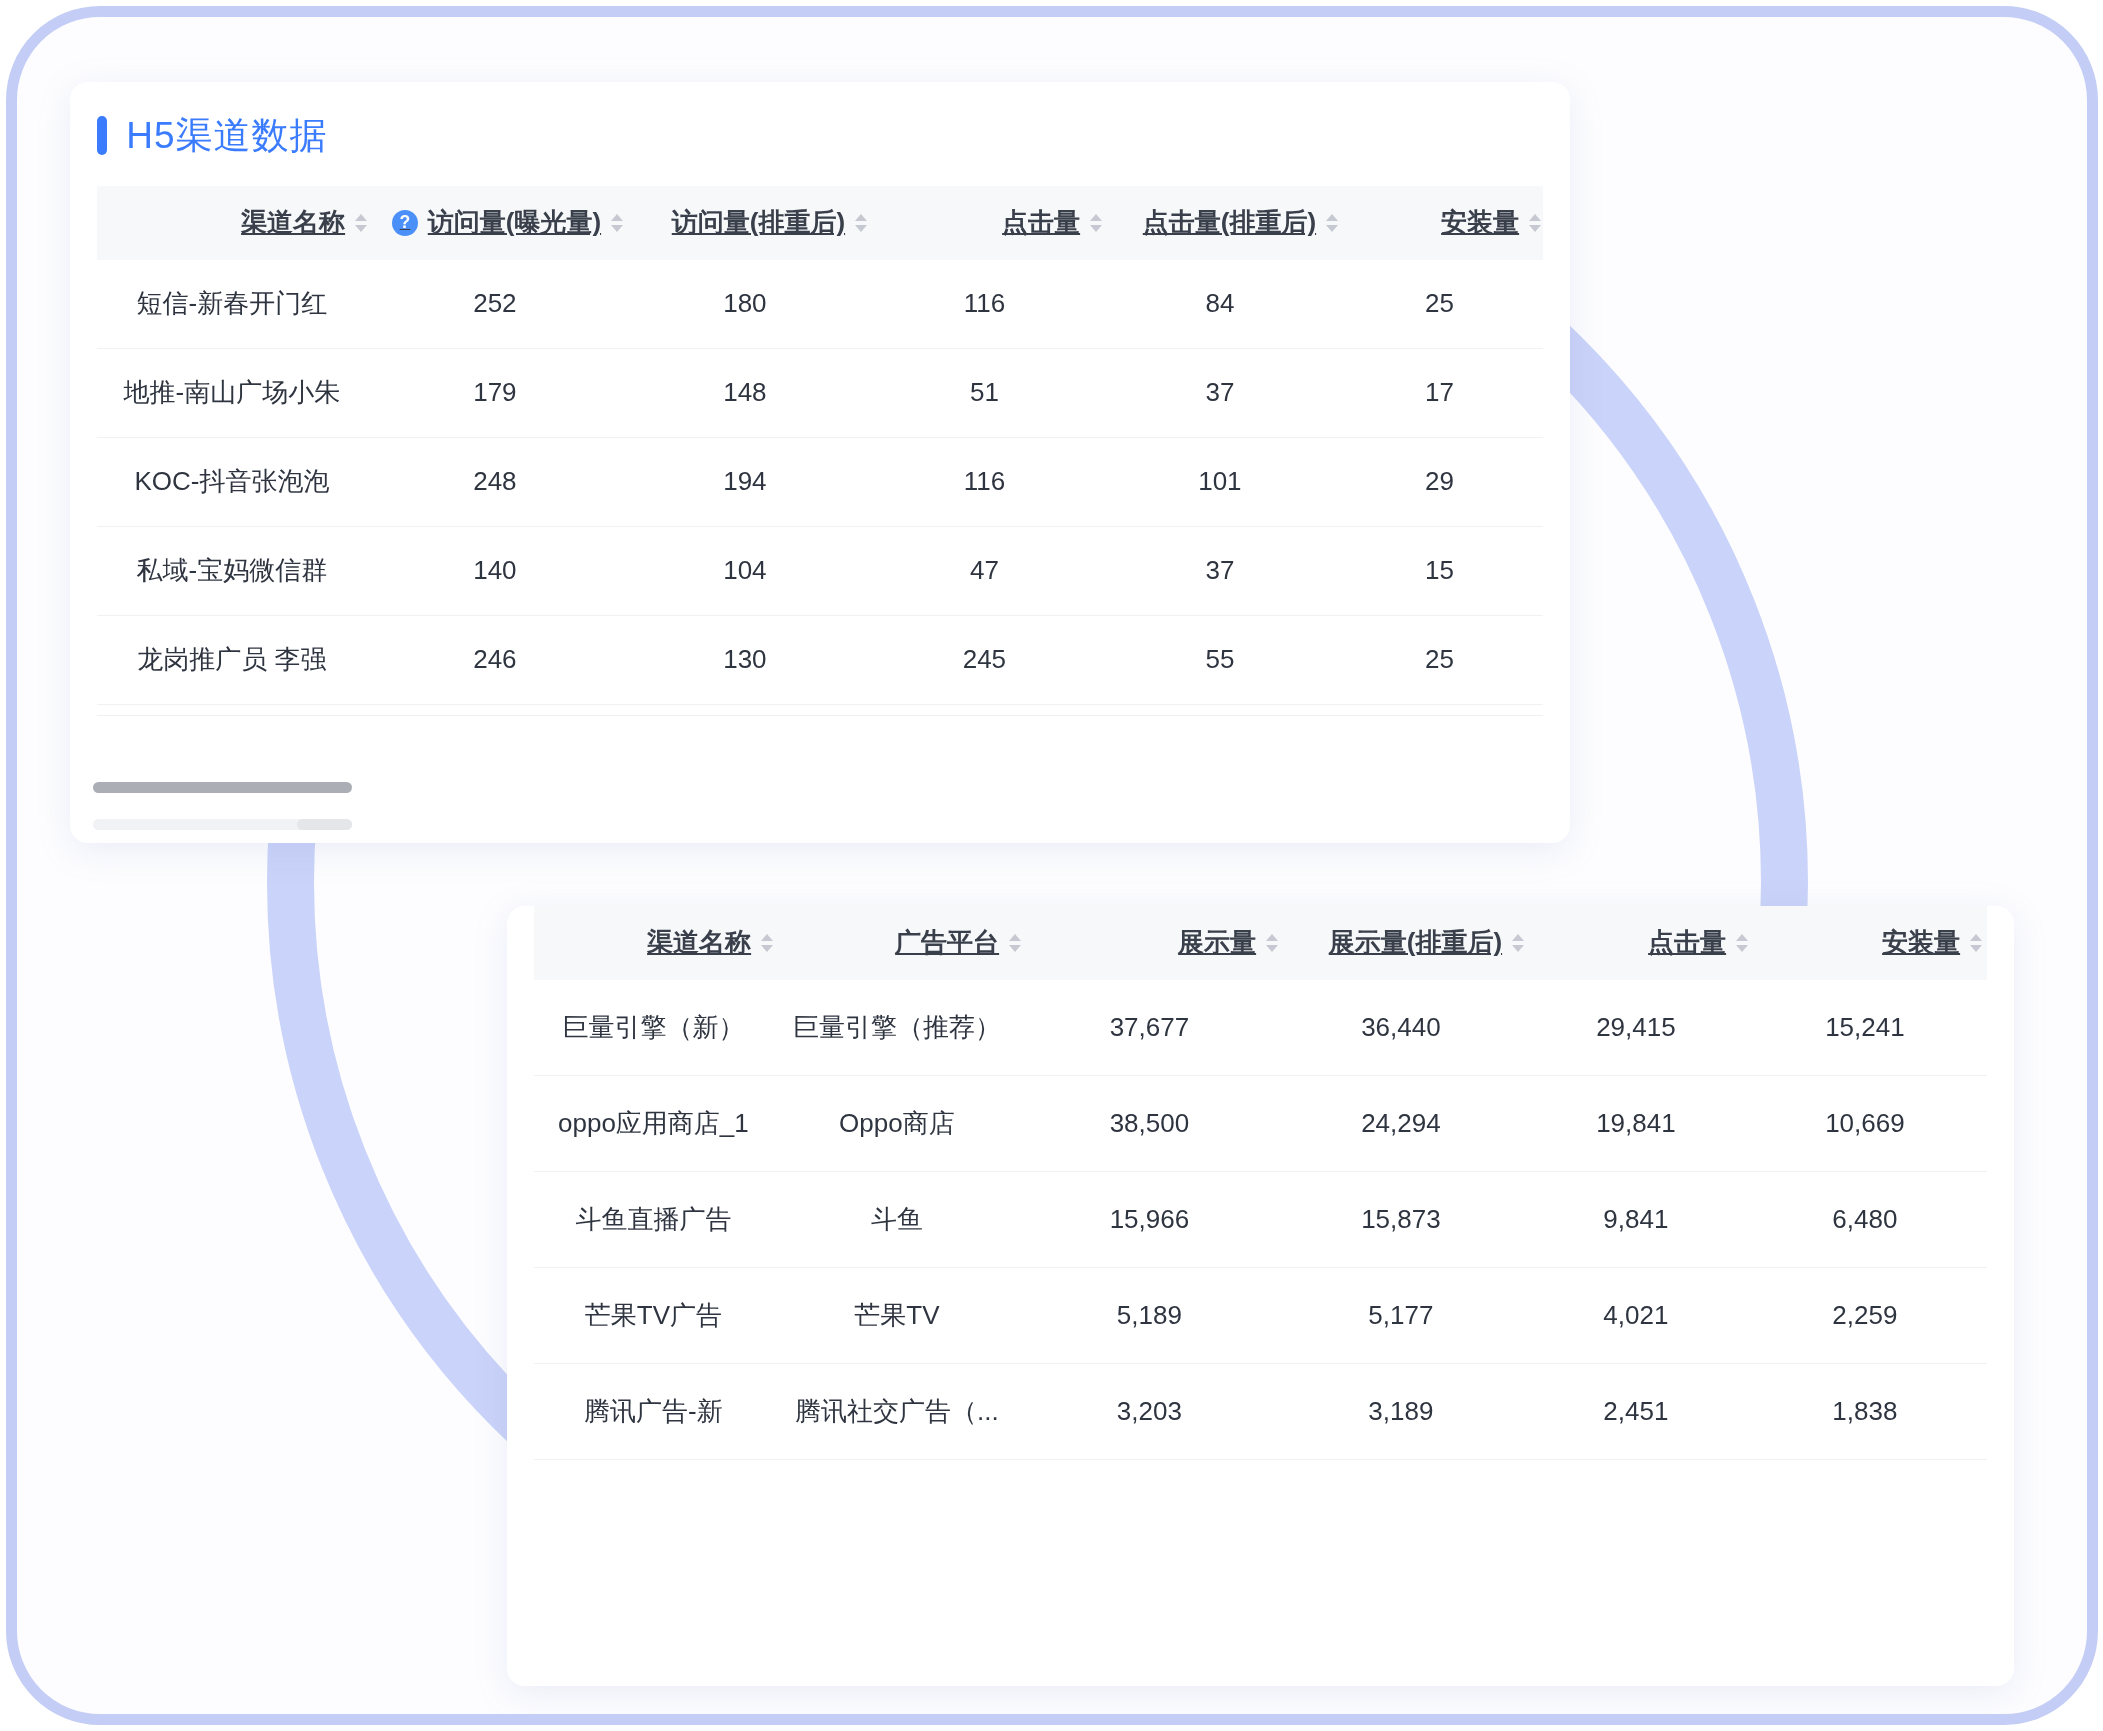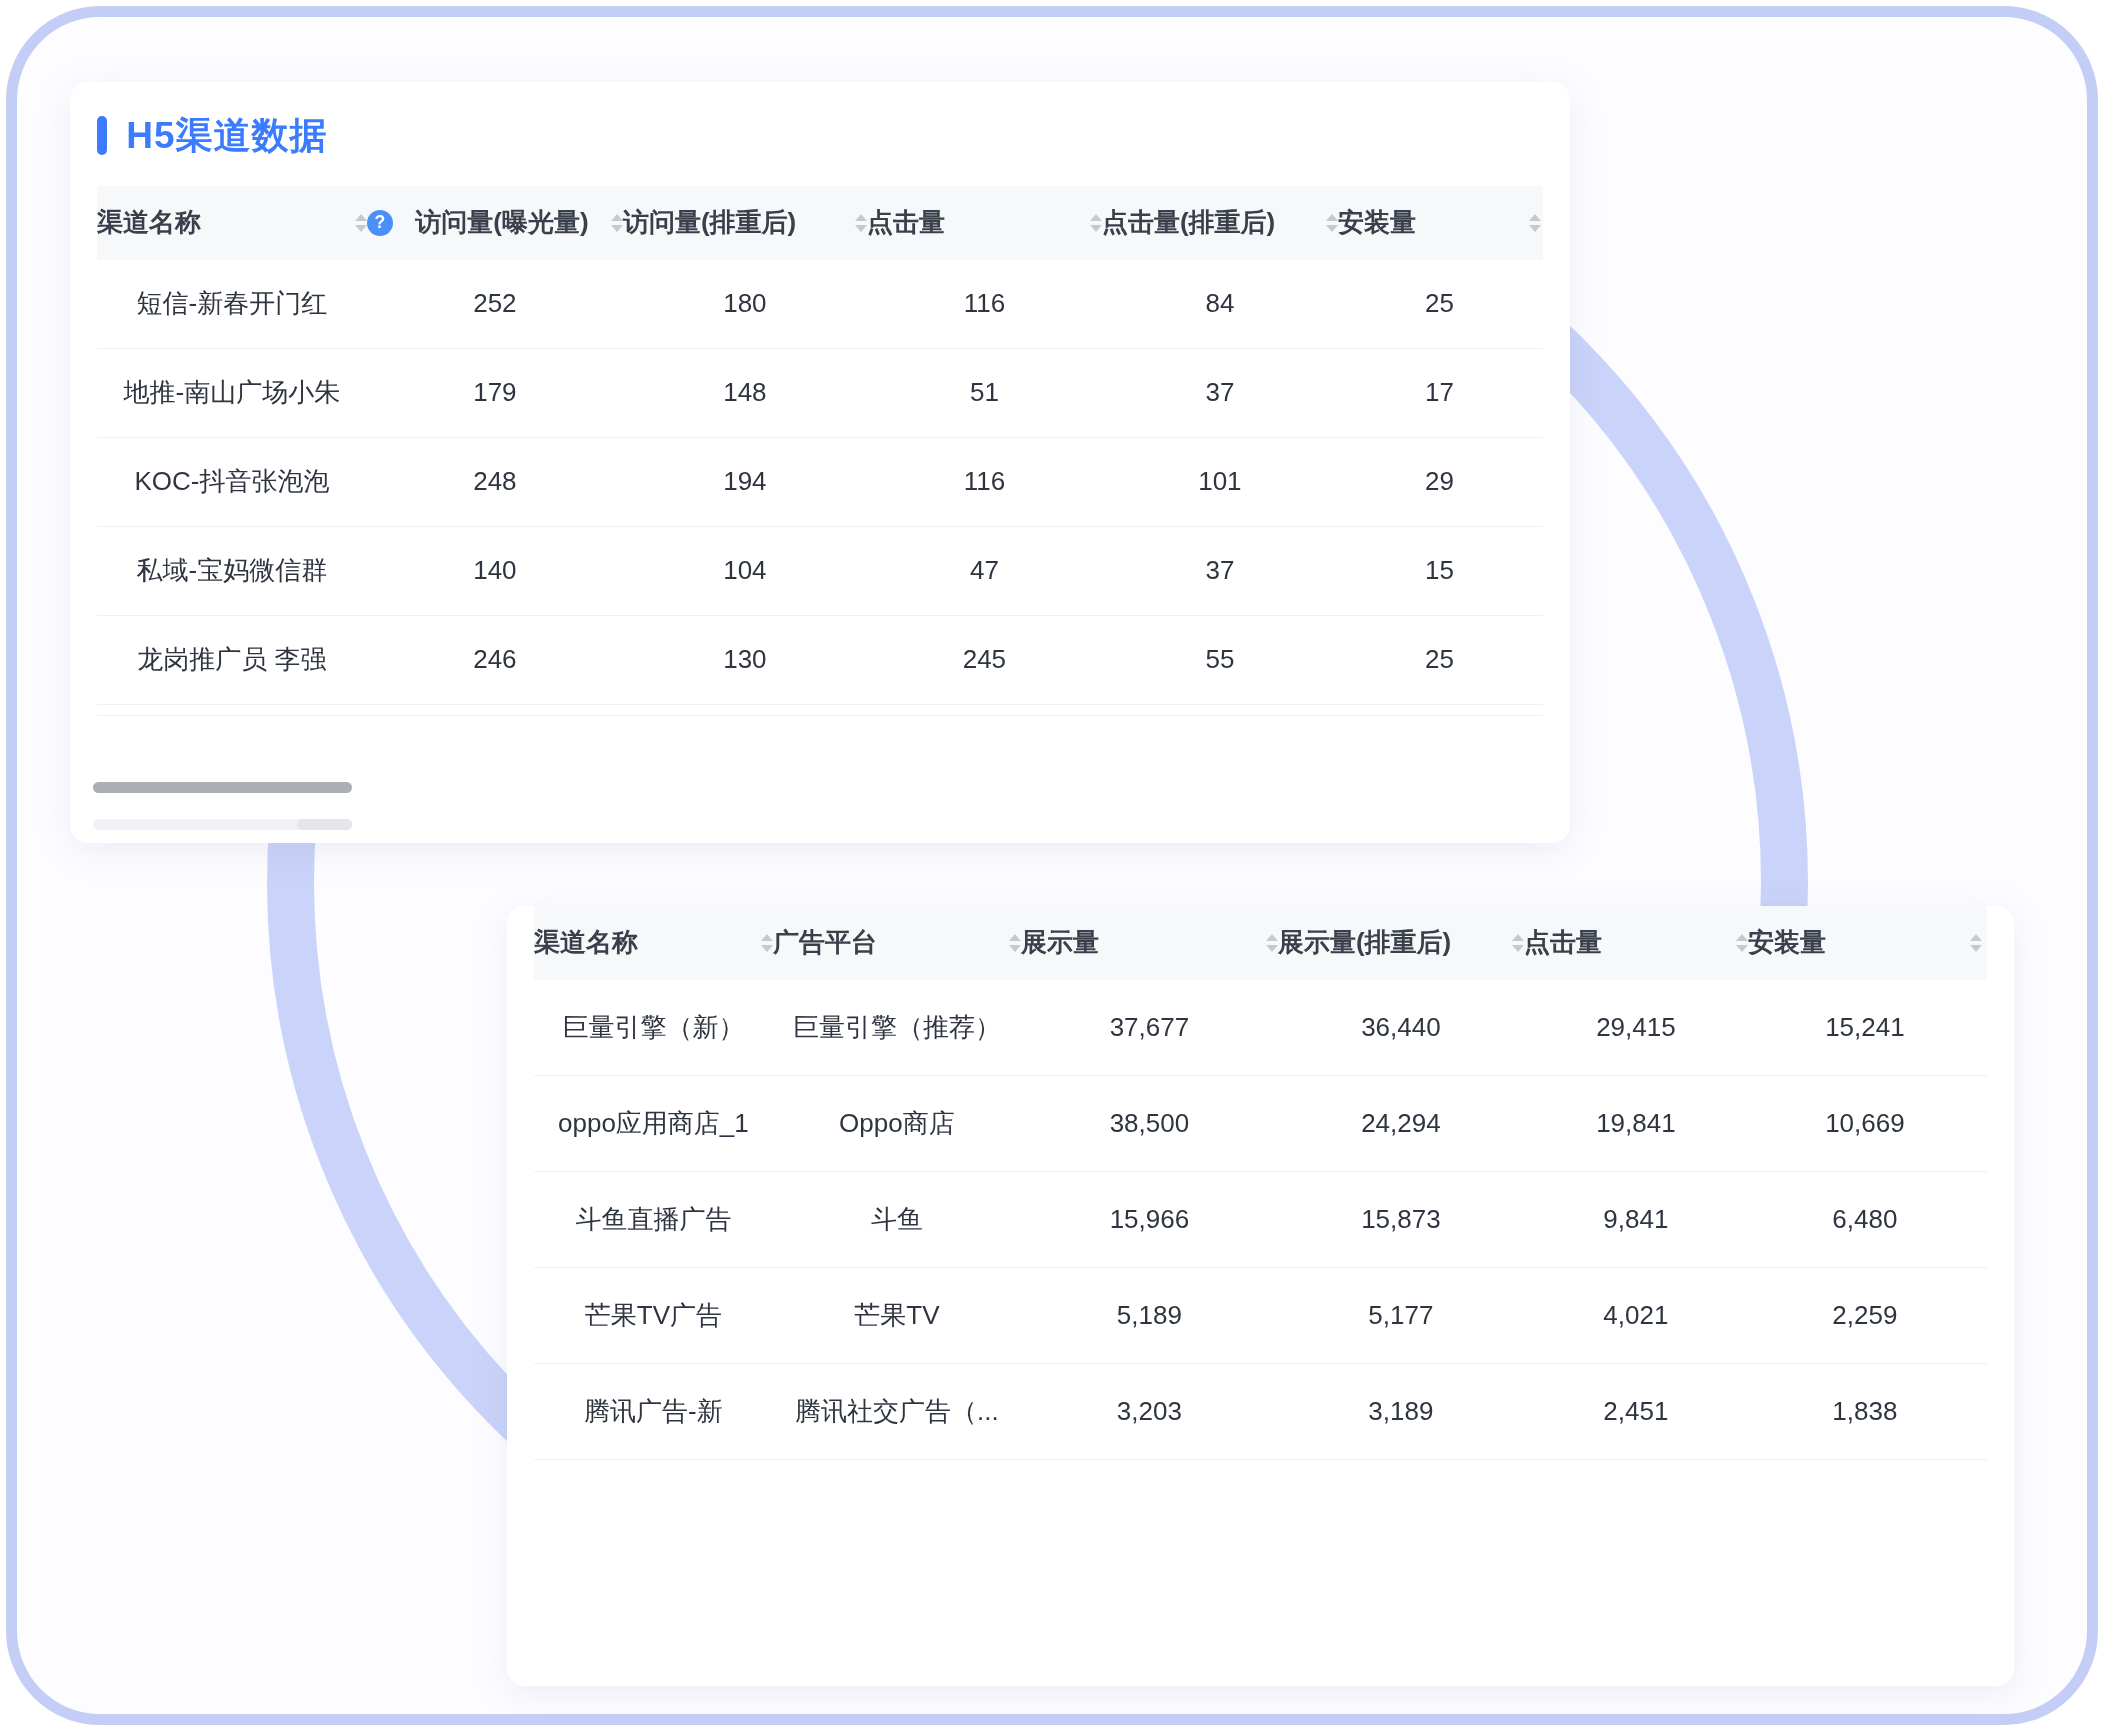--- a/index.html
+++ b/index.html
@@ -38,7 +38,7 @@
   .card2{left:490px;top:889px;width:1507px;height:780px;}
   .card-title{display:flex;align-items:center;gap:19.5px;padding:29px 0 0 27px;margin-bottom:25px;}
   .title-bar{width:9.8px;height:39px;border-radius:4.9px;background:var(--accent);flex:0 0 auto;}
-  .card-title h2{font-size:37px;font-weight:700;color:var(--accent);letter-spacing:1px;white-space:nowrap;}
+  .card-title h2{font-size:37px;font-weight:400;color:var(--accent);letter-spacing:1px;white-space:nowrap;}
   .table{margin:0 27px;}
   .thead{display:grid;height:74px;background:var(--header-bg);align-items:center;}
   .th{display:flex;justify-content:space-between;align-items:center;gap:9.8px;font-size:26px;font-weight:700;color:var(--header-text);white-space:nowrap;cursor:pointer;}

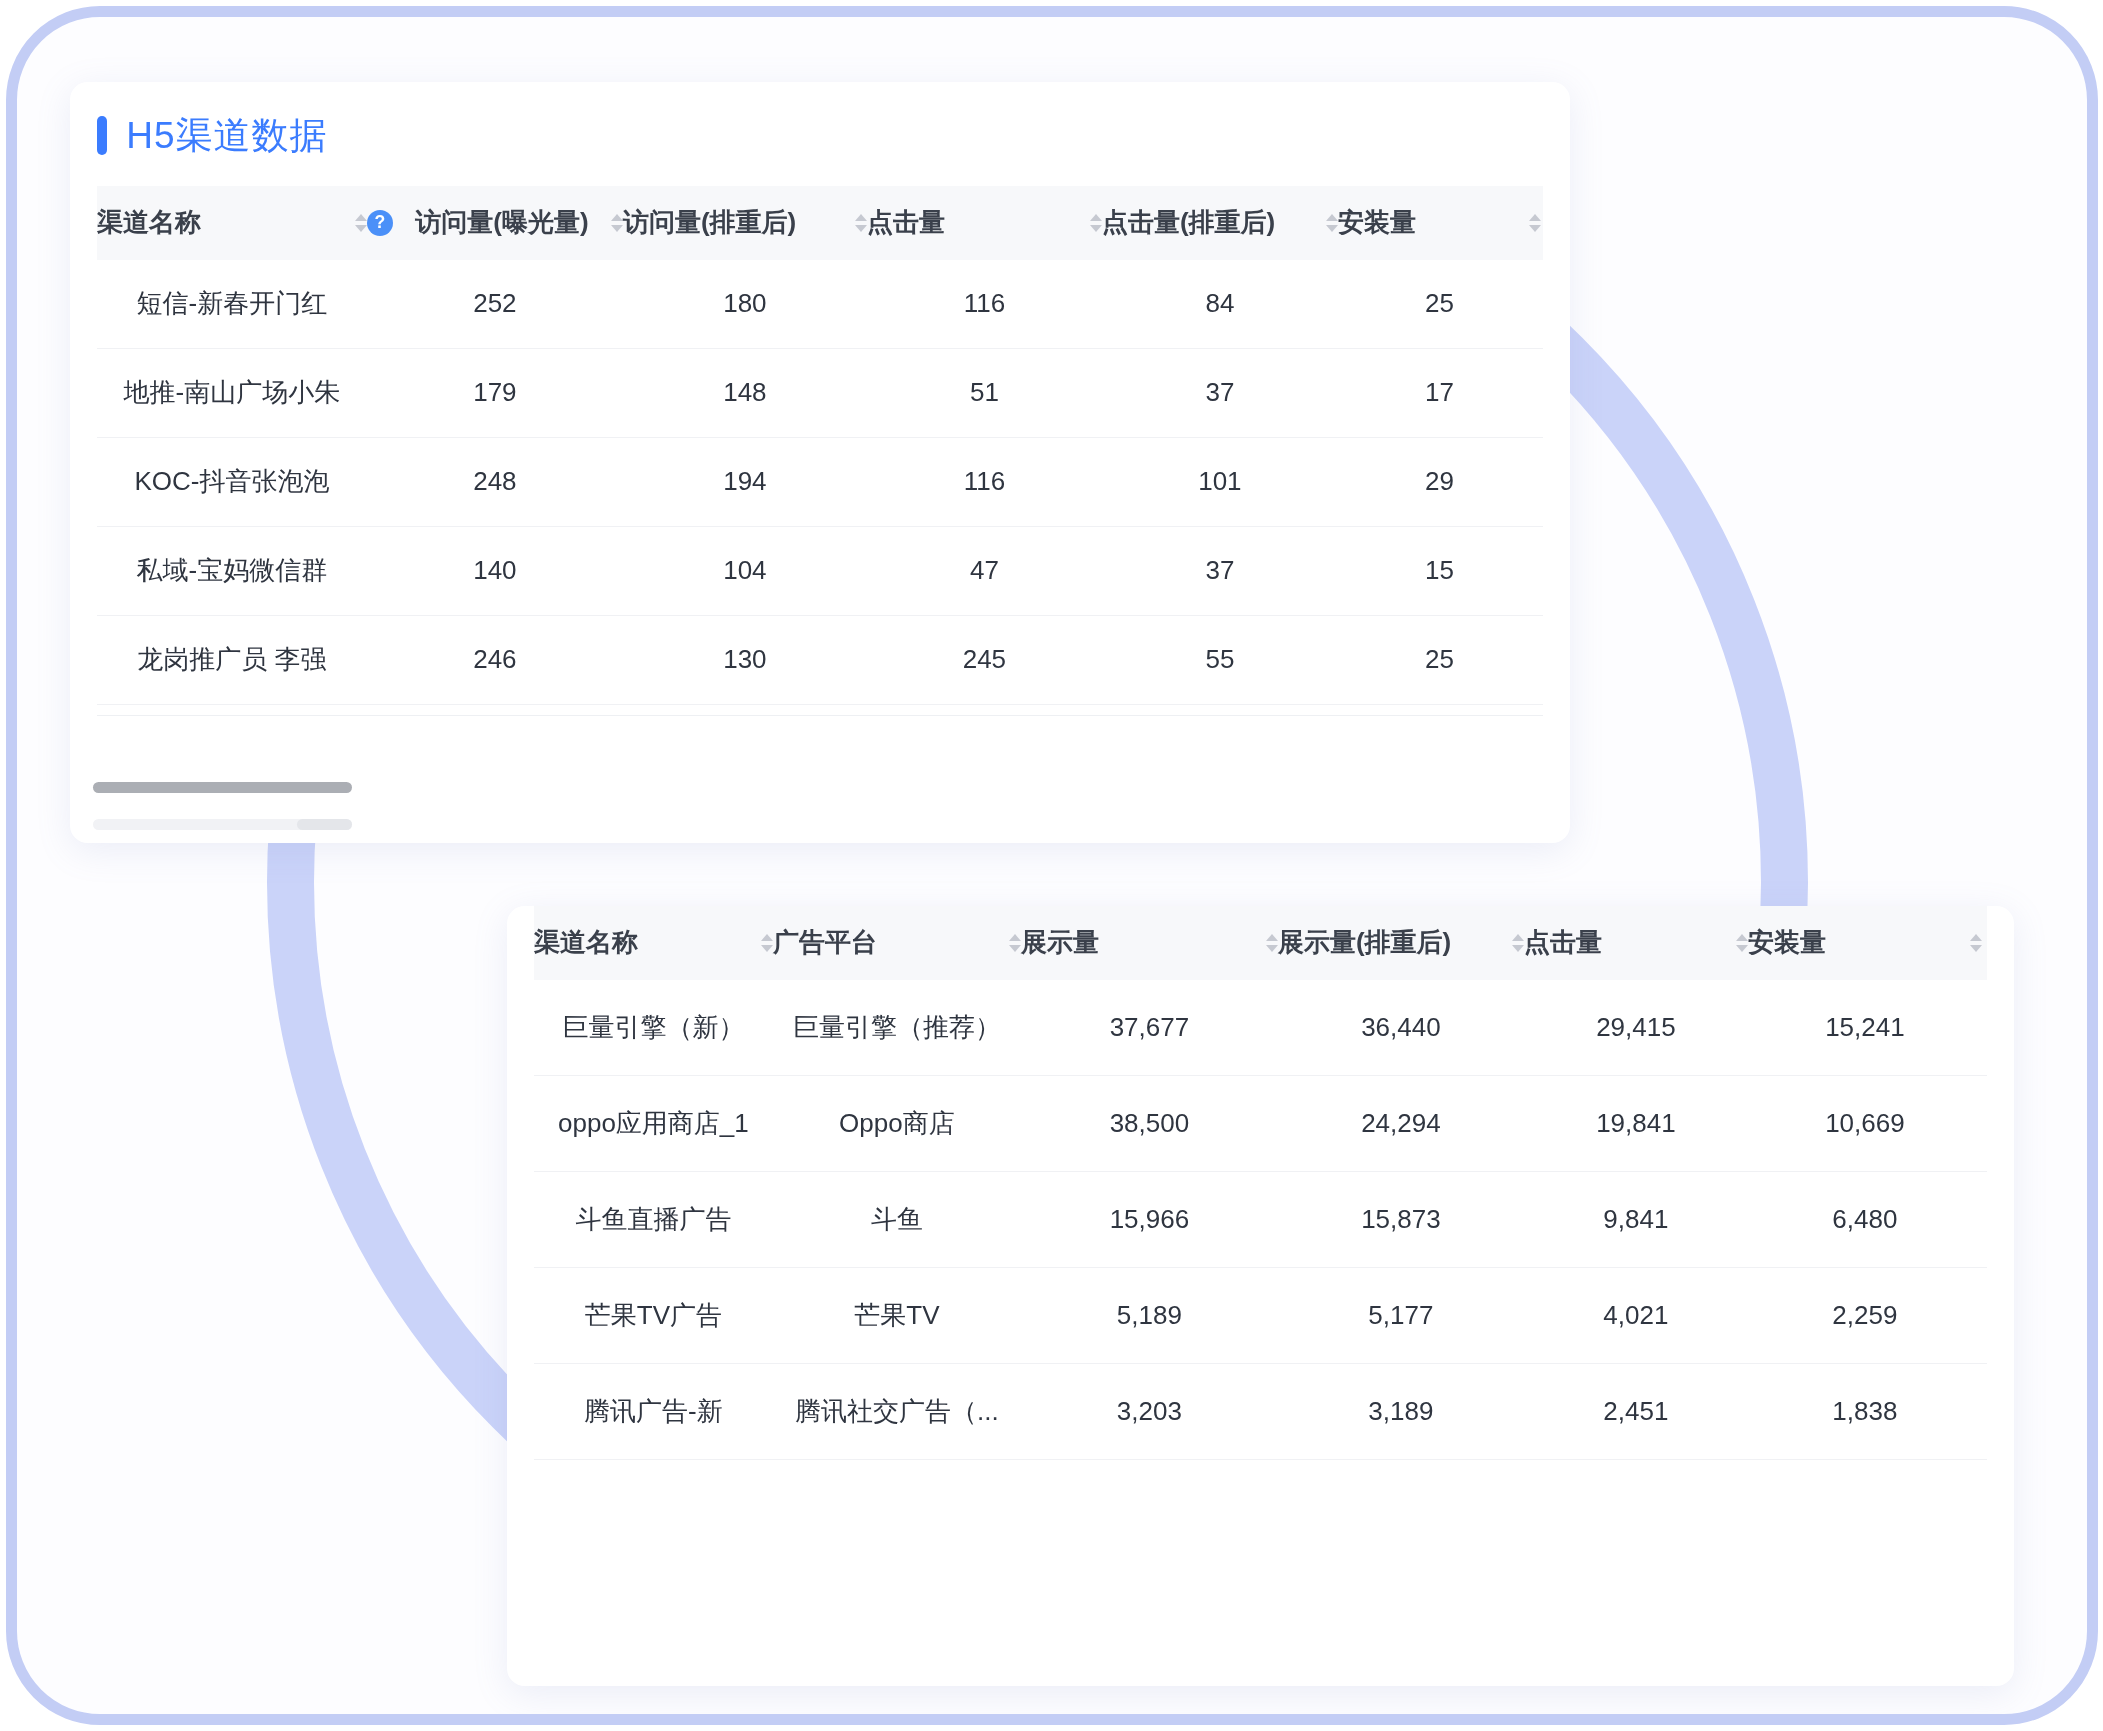--- a/index.html
+++ b/index.html
@@ -41,7 +41,7 @@
   .card-title h2{font-size:37px;font-weight:400;color:var(--accent);letter-spacing:1px;white-space:nowrap;}
   .table{margin:0 27px;}
   .thead{display:grid;height:74px;background:var(--header-bg);align-items:center;}
-  .th{display:flex;justify-content:space-between;align-items:center;gap:9.8px;font-size:26px;font-weight:700;color:var(--header-text);white-space:nowrap;cursor:pointer;}
+  .th{display:flex;justify-content:flex-end;align-items:center;gap:9.8px;font-size:26px;font-weight:700;color:var(--header-text);white-space:nowrap;cursor:pointer;text-decoration:underline;}
   .tr{display:grid;align-items:center;border-bottom:1px solid var(--row-border);}
   .table-1 .tr{height:89px;}
   .table-2 .tr{height:96px;}

